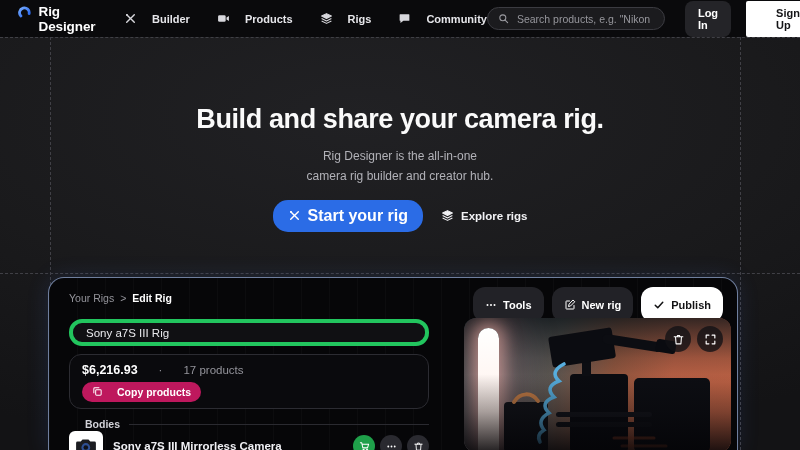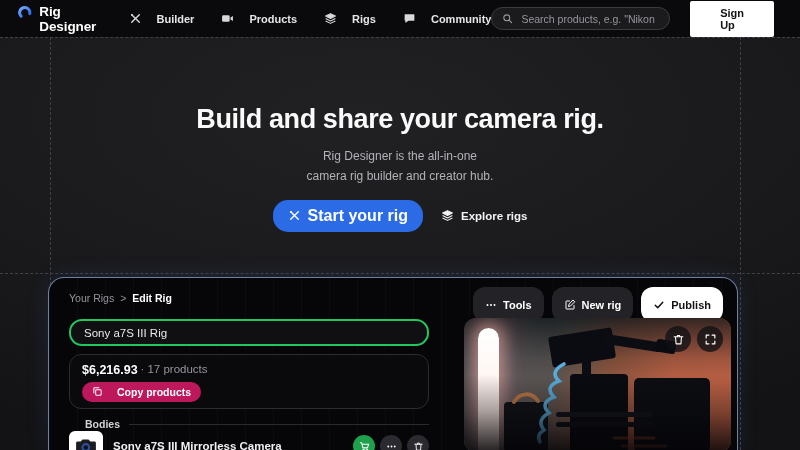--- a/index.html
+++ b/index.html
@@ -191,6 +191,7 @@
     </div>
 
     <div class="auth">
+      <div class="login-btn">Log In</div>
       <div class="signup-btn">Sign Up</div>
     </div>
   </header>

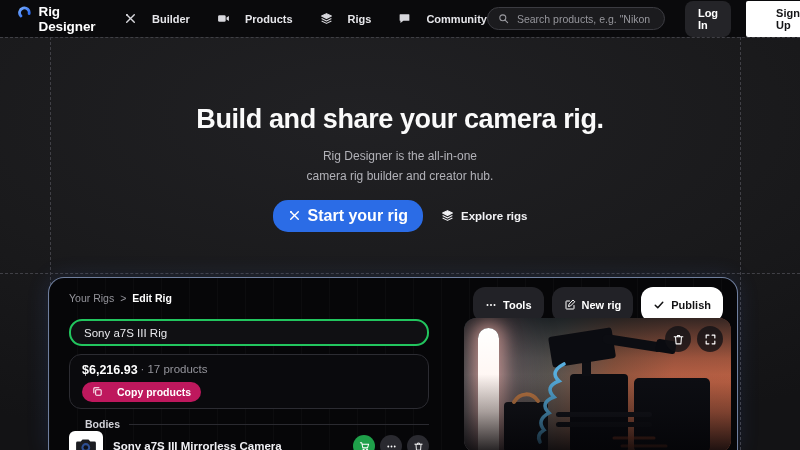--- a/index.html
+++ b/index.html
@@ -86,7 +86,7 @@
 
   .rig-input {
     position:absolute; left:20px; top:41px; width:360px; height:27px;
-    background:#101013; border:2px solid #22c55e; border-radius:13px;
+    background:#101013; border:4px solid #22c55e; border-radius:13px;
     color:#e8e8ec; font-size:11.5px; padding:0 13px; font-family:inherit; outline:none;
   }
   .summary-card {

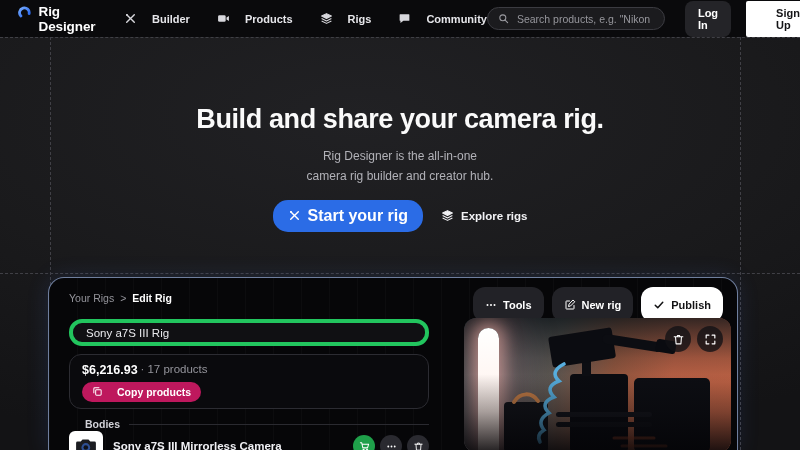--- a/index.html
+++ b/index.html
@@ -93,7 +93,7 @@
     position:absolute; left:20px; top:76px; width:360px; height:55px;
     background:#0a0a0d; border:1px solid #2c2c32; border-radius:12px; padding:8px 12px;
   }
-  .price-row { font-size:11.5px; color:#94949b; display:flex; align-items:flex-start; gap:3px; }
+  .price-row { font-size:11.5px; color:#94949b; display:flex; align-items:center; gap:21px; }
   .price-row .price { color:#fff; font-weight:700; font-size:12.5px; }
   .copy-btn {
     margin-top:5px; display:inline-flex; align-items:flex-start; gap:14px;

